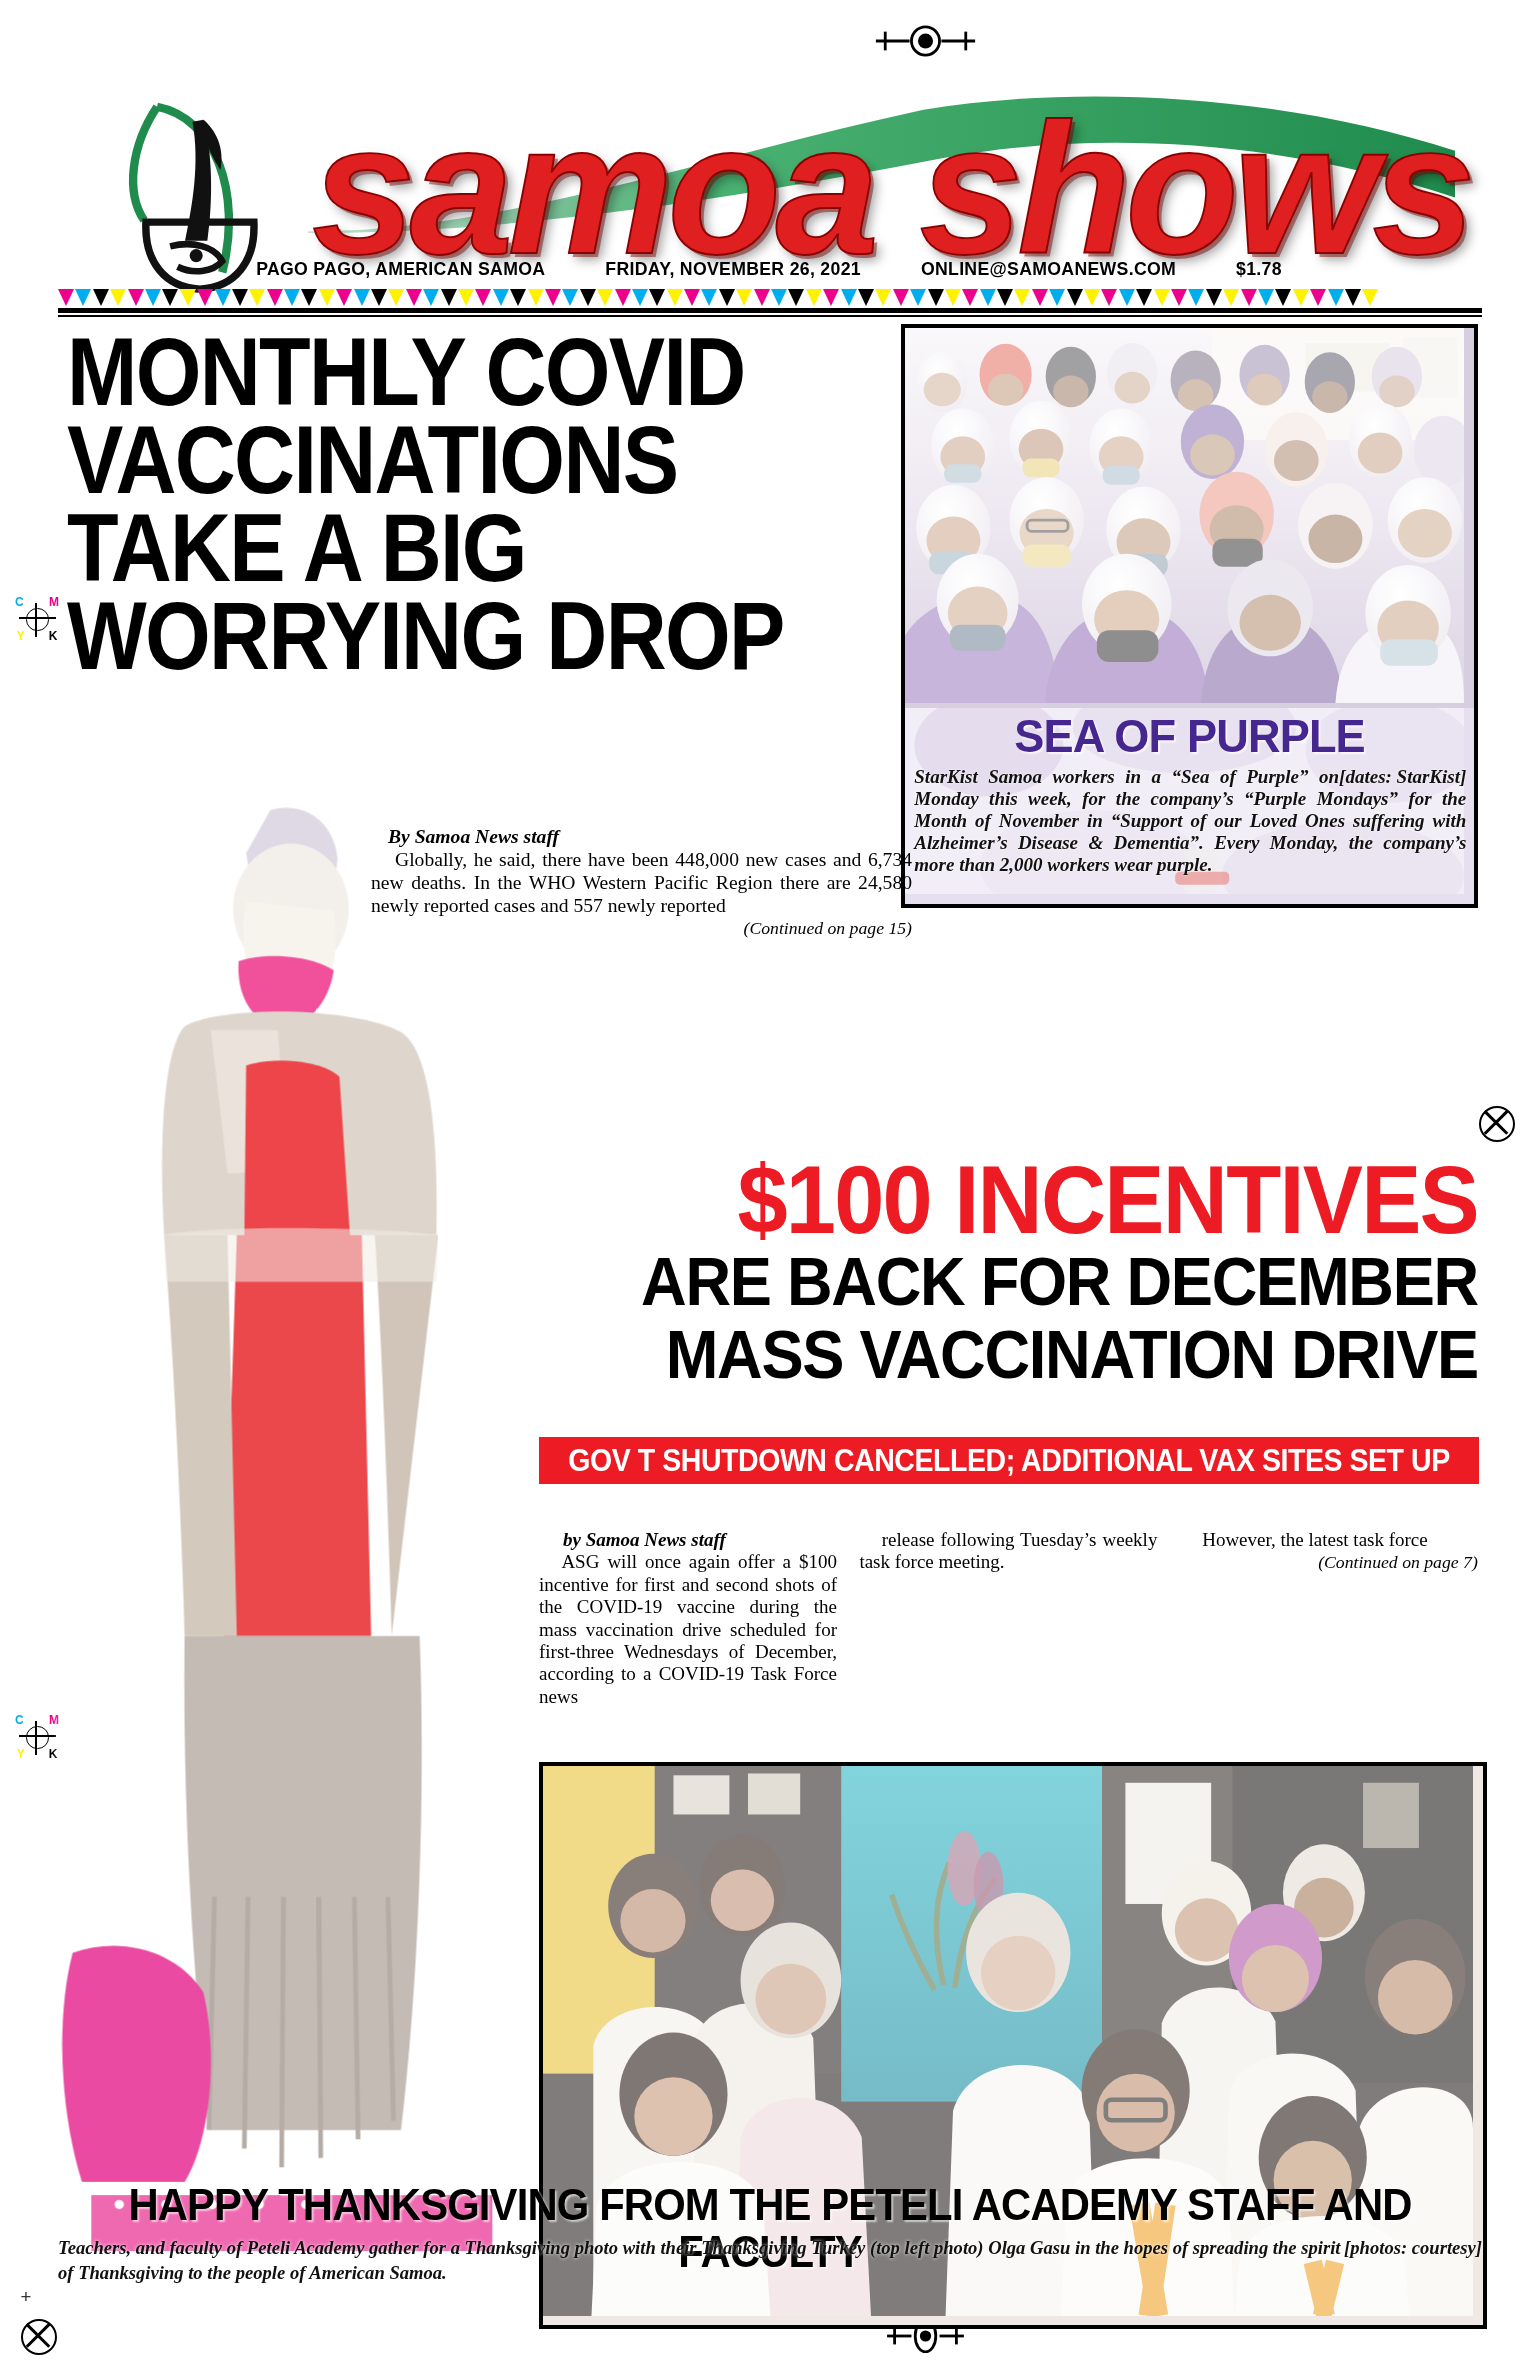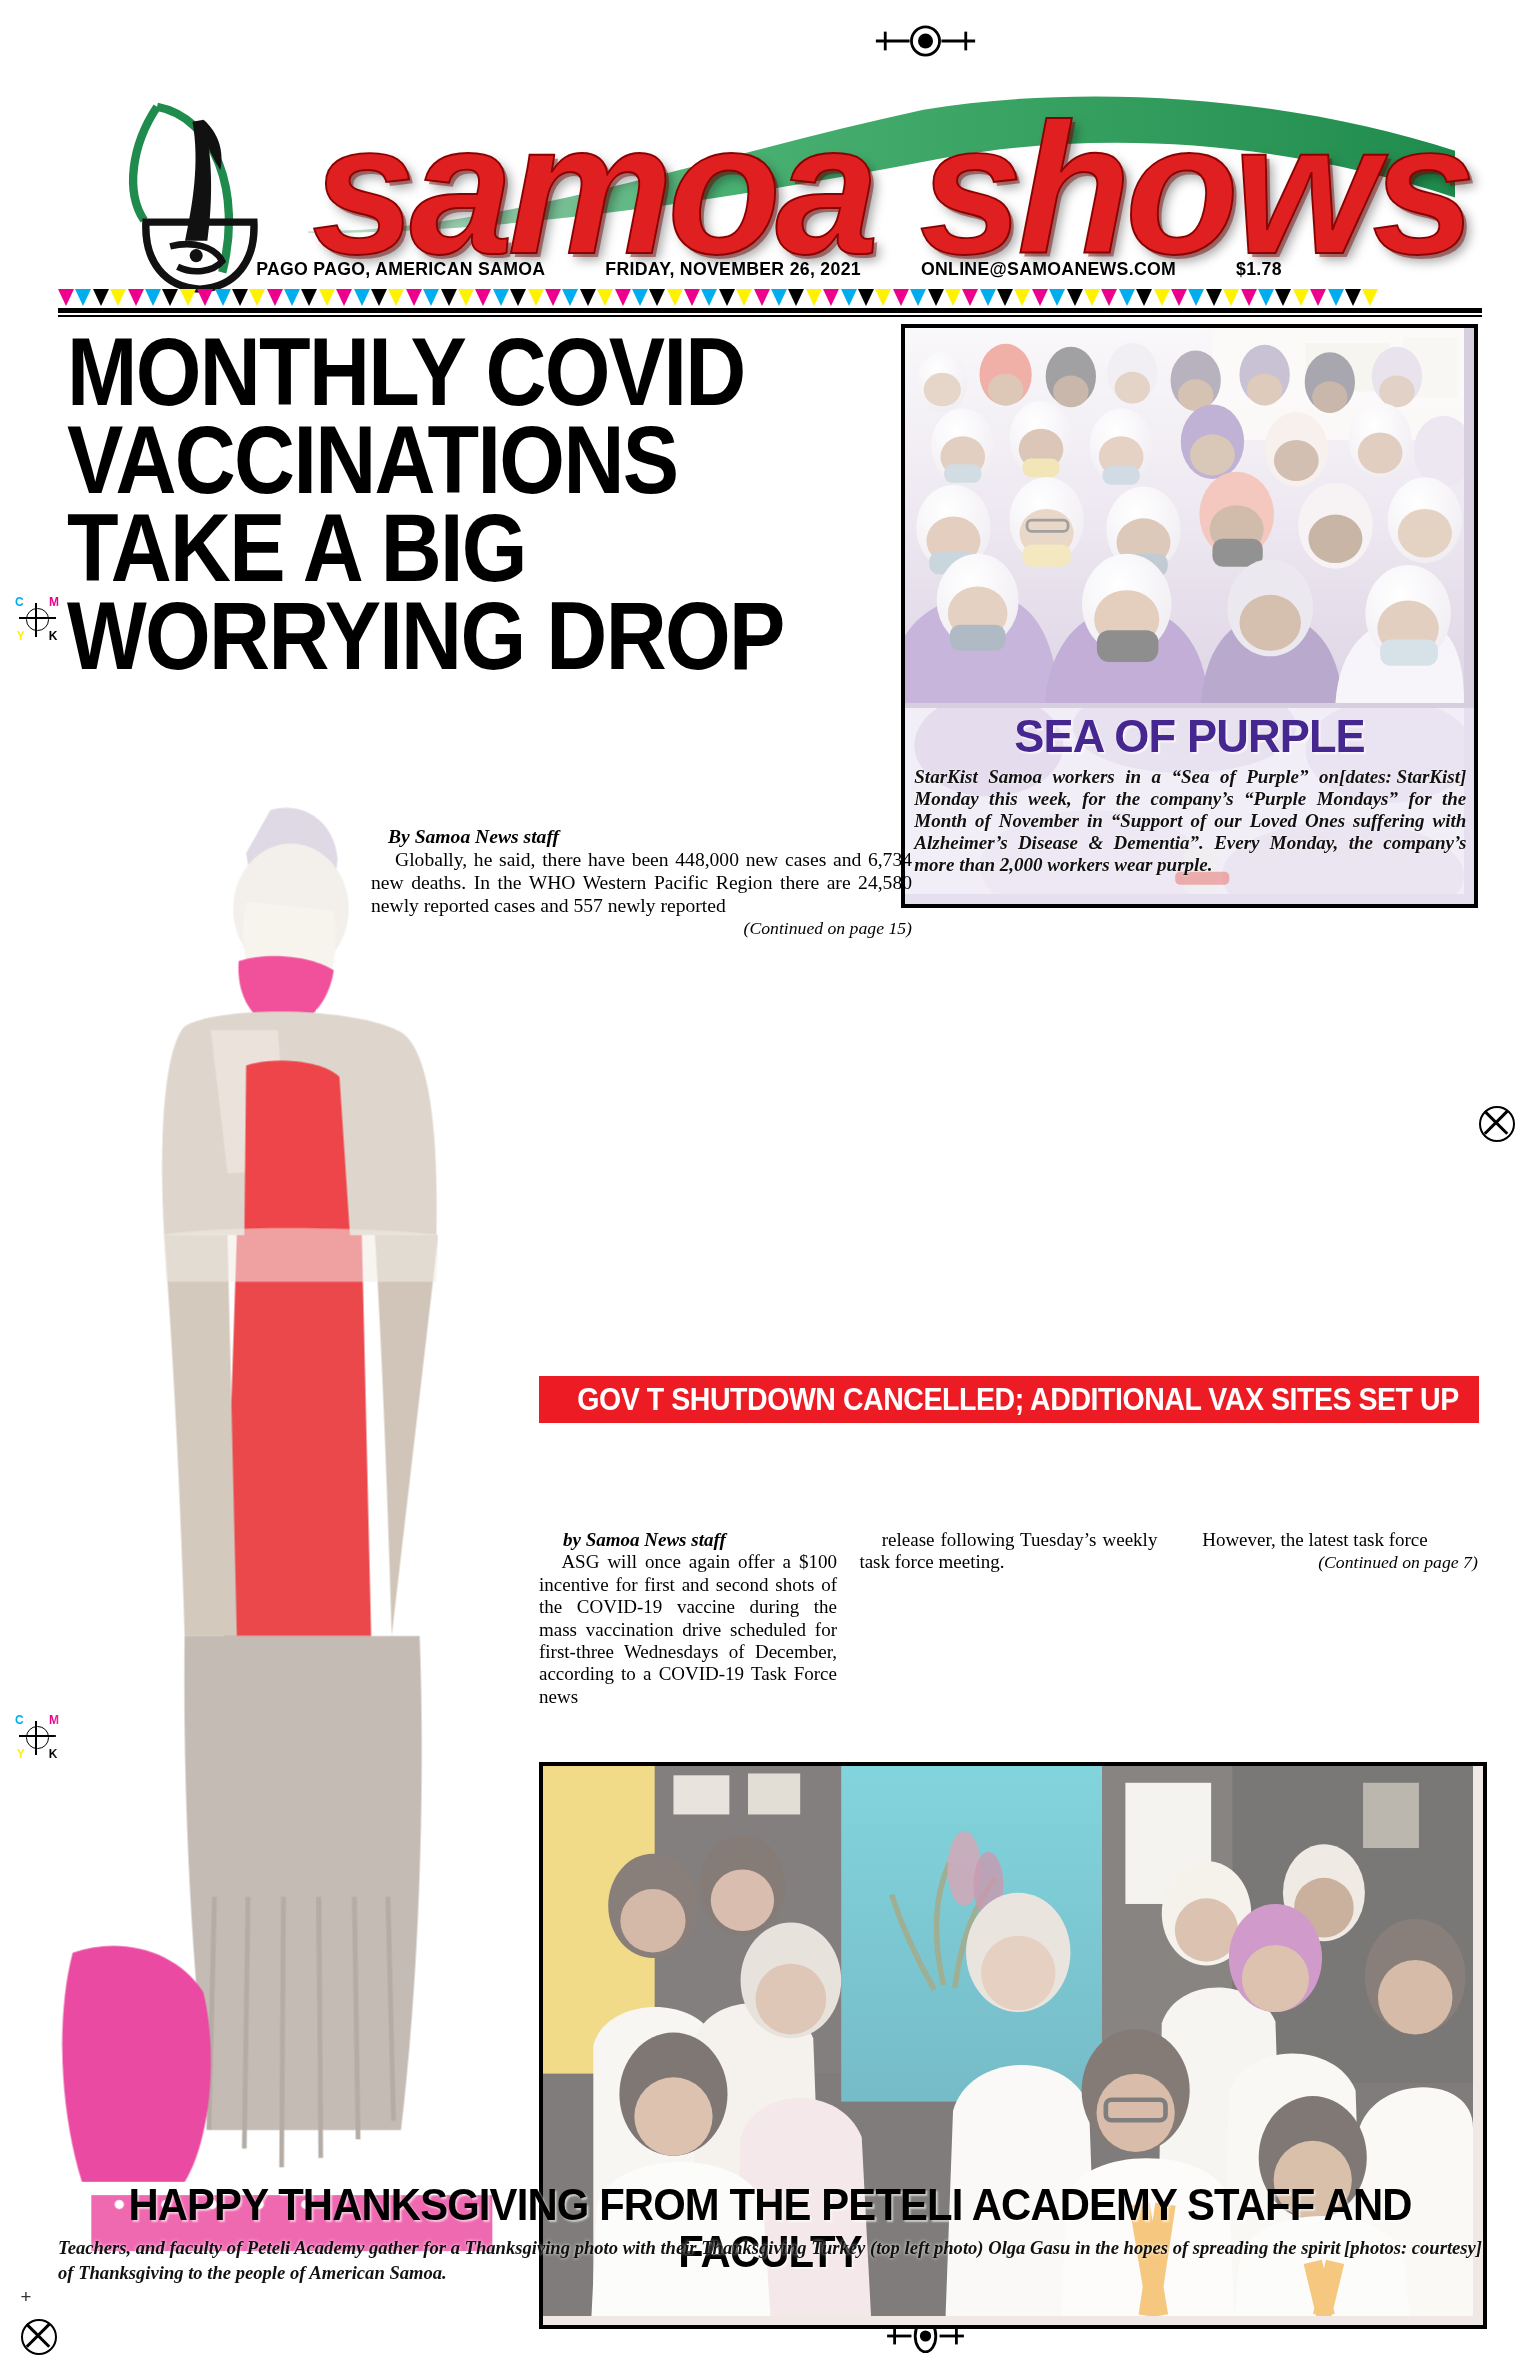--- a/index.html
+++ b/index.html
@@ -525,6 +525,11 @@
     <p class="cont-note">(Continued on page 15)</p>
   </div>
 
+  <div class="second-head">
+    <div class="sh-red">$100 INCENTIVES</div>
+    <div class="sh-blk">ARE BACK FOR DECEMBER</div>
+    <div class="sh-blk">MASS VACCINATION DRIVE</div>
+  </div>
 
   <div class="red-bar">
     <span>GOV T SHUTDOWN CANCELLED; ADDITIONAL VAX SITES SET UP</span>

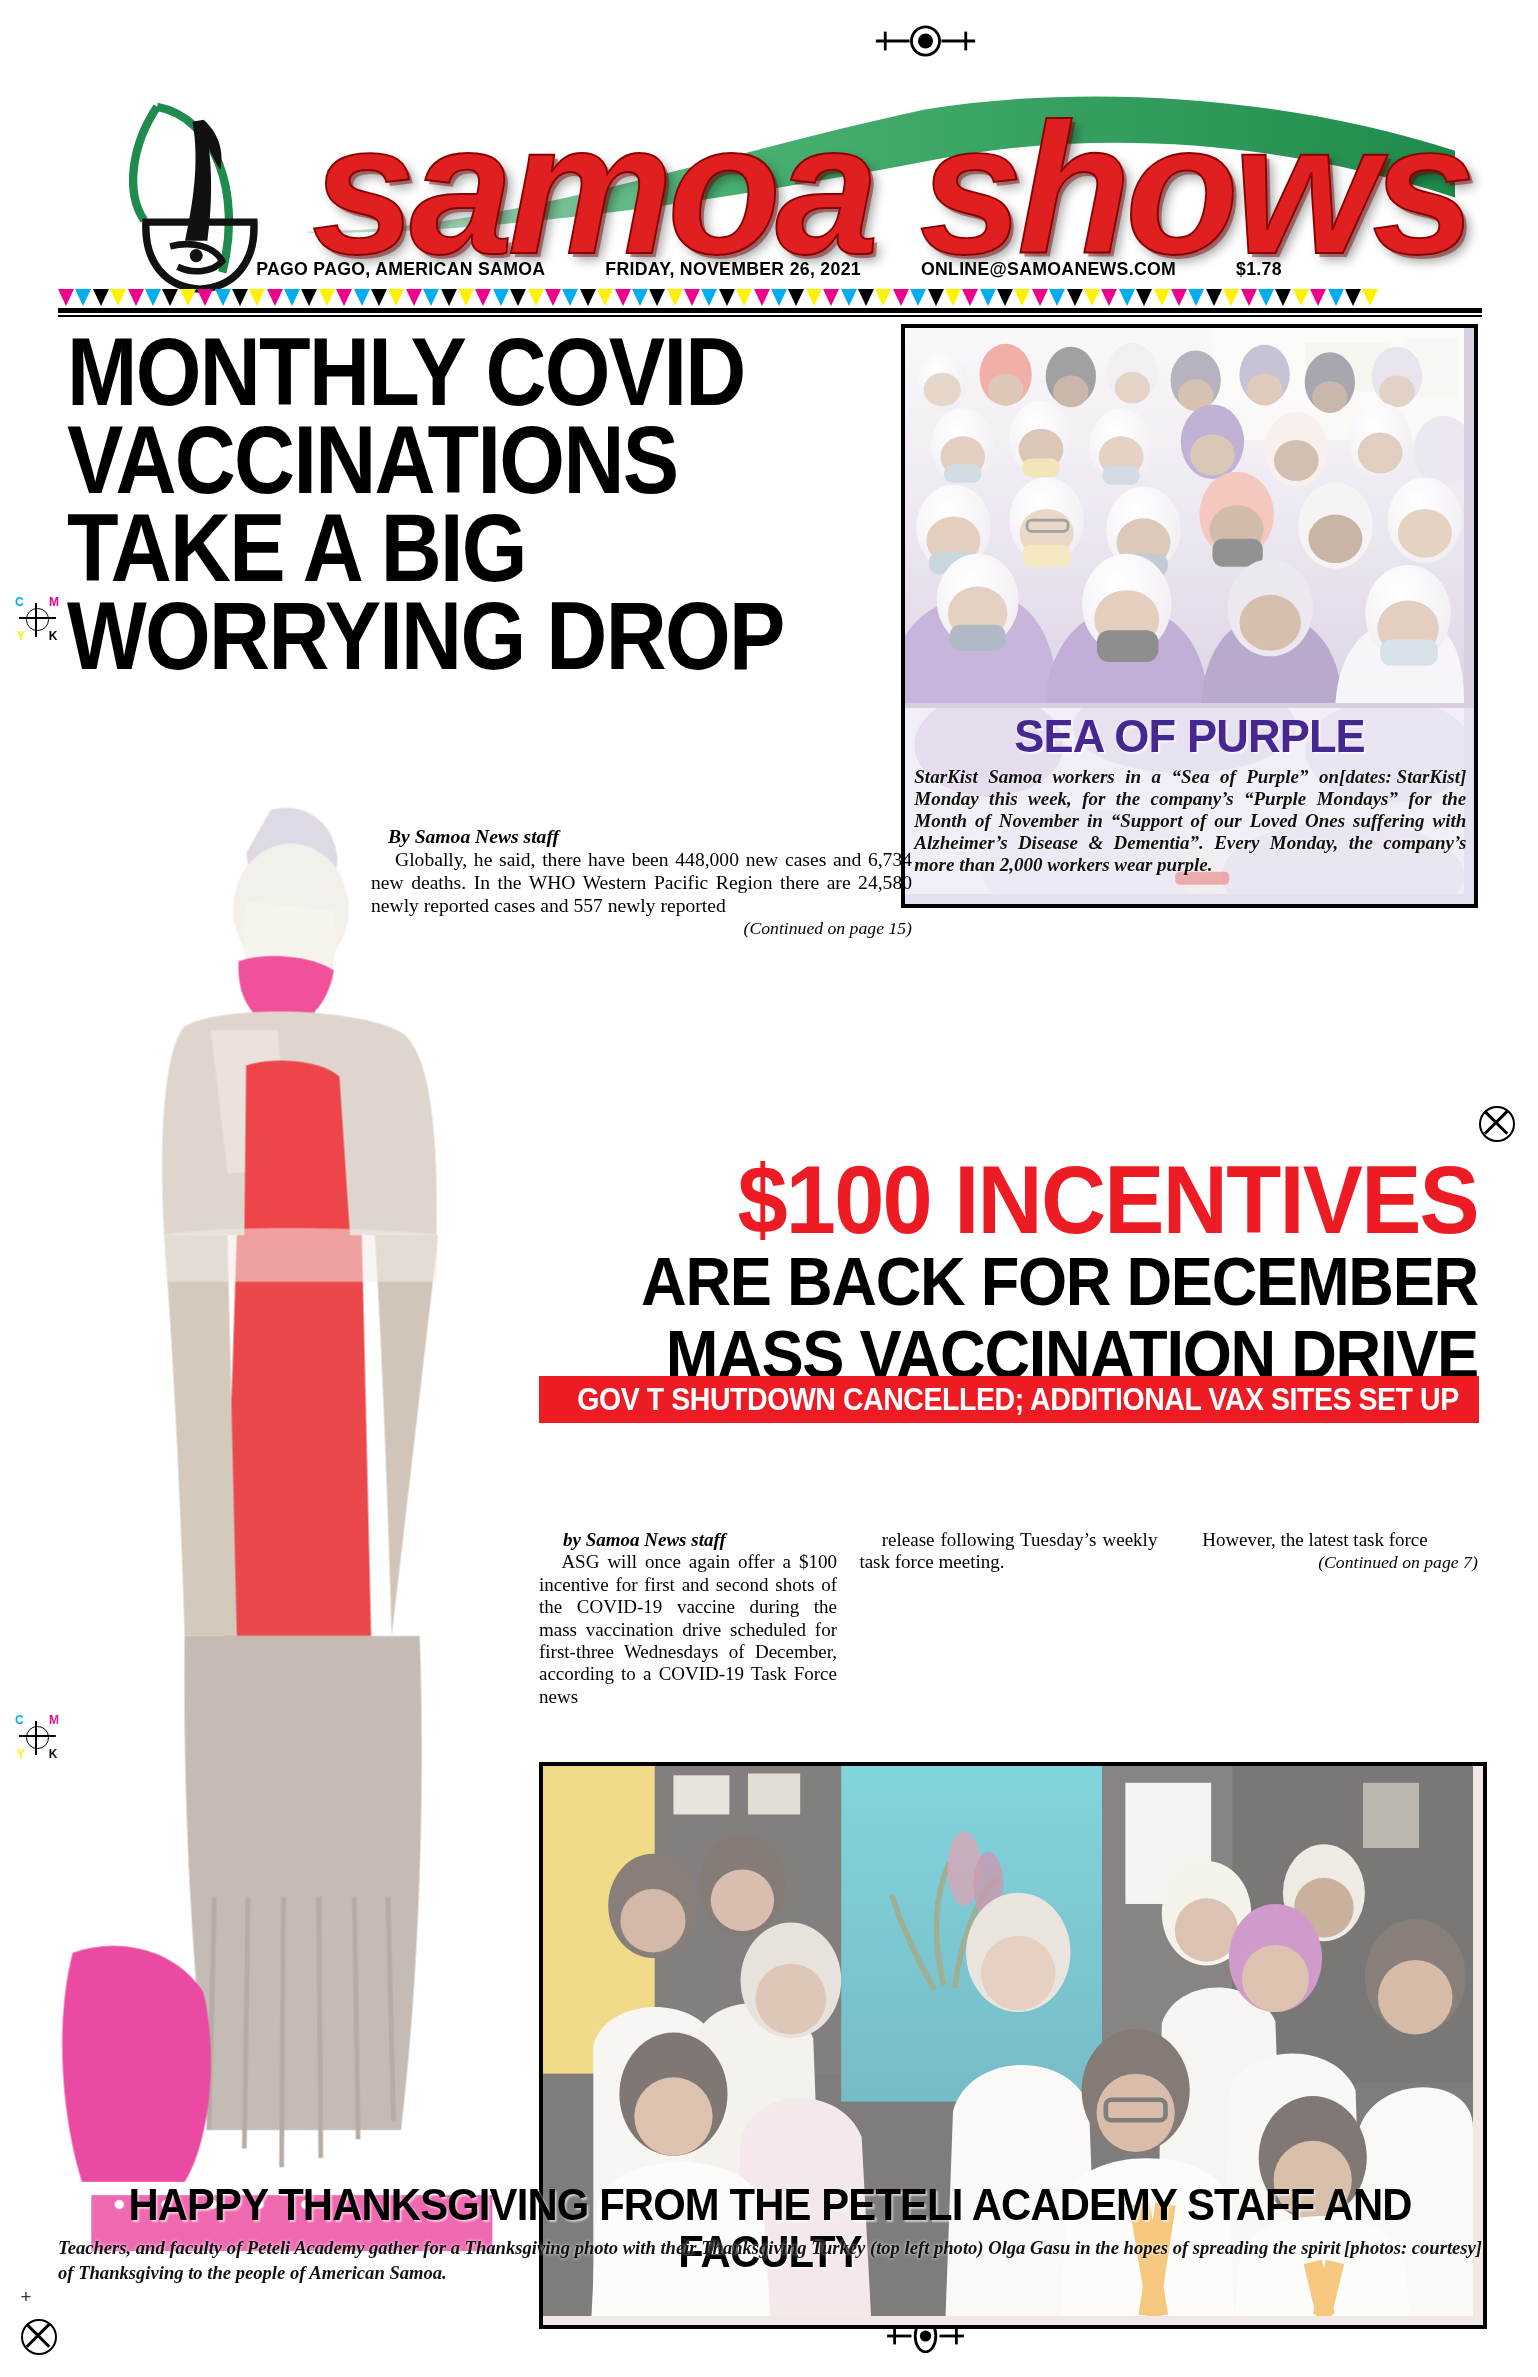--- a/index.html
+++ b/index.html
@@ -131,8 +131,8 @@
     transform:scaleX(0.93);transform-origin:right top;white-space:nowrap;
   }
   .red-bar{
-    position:absolute;left:539px;top:1376px;width:940px;height:47px;
-    background:#ed1c24;display:flex;align-items:center;
+    position:absolute;left:539px;top:1437px;width:940px;height:47px;
+    background:#ed1c24;display:flex;align-items:center;justify-content:center;
   }
   .red-bar span{
     font-family:"Liberation Sans", sans-serif;font-weight:bold;

